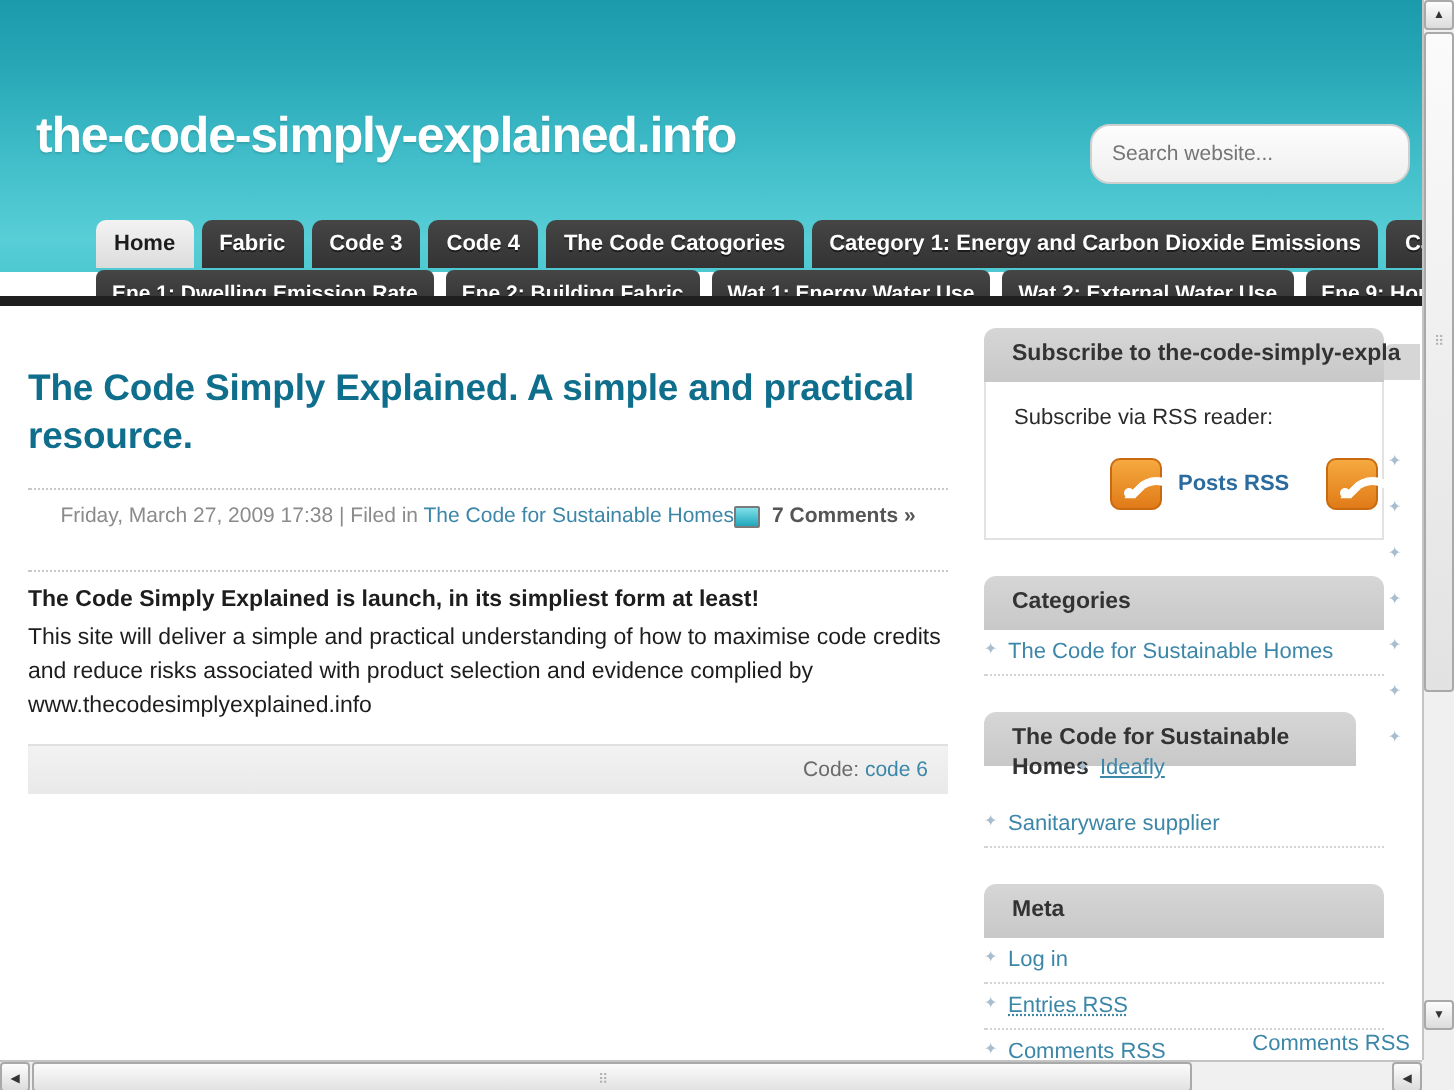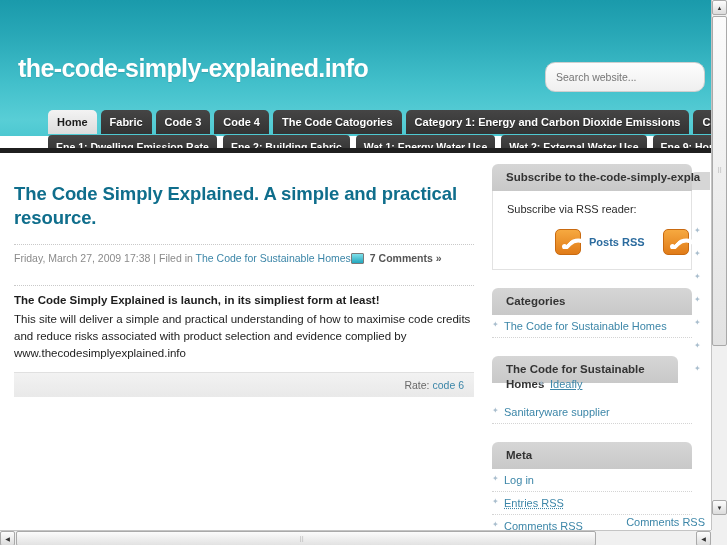--- a/index.html
+++ b/index.html
@@ -174,7 +174,7 @@
   }
   .post-meta {
     display: flex;
-    justify-content: flex-start;
+    justify-content: center;
     align-items: center;
     font-size: 10.5px;
     color: #8b8b8b;

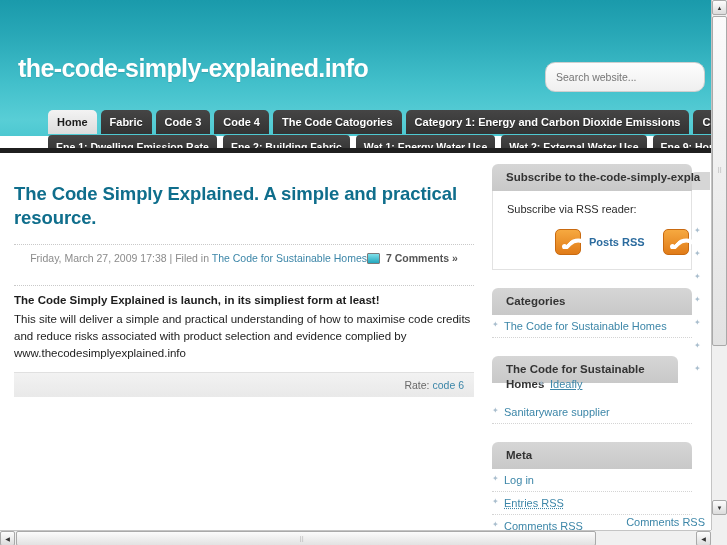--- a/index.html
+++ b/index.html
@@ -459,7 +459,7 @@
         </div>
 
         <div class="tags-bar">
-          <span>Rate:</span>
+          <span>Code:</span>
           <a href="#">code 6</a>
         </div>
       </div>

